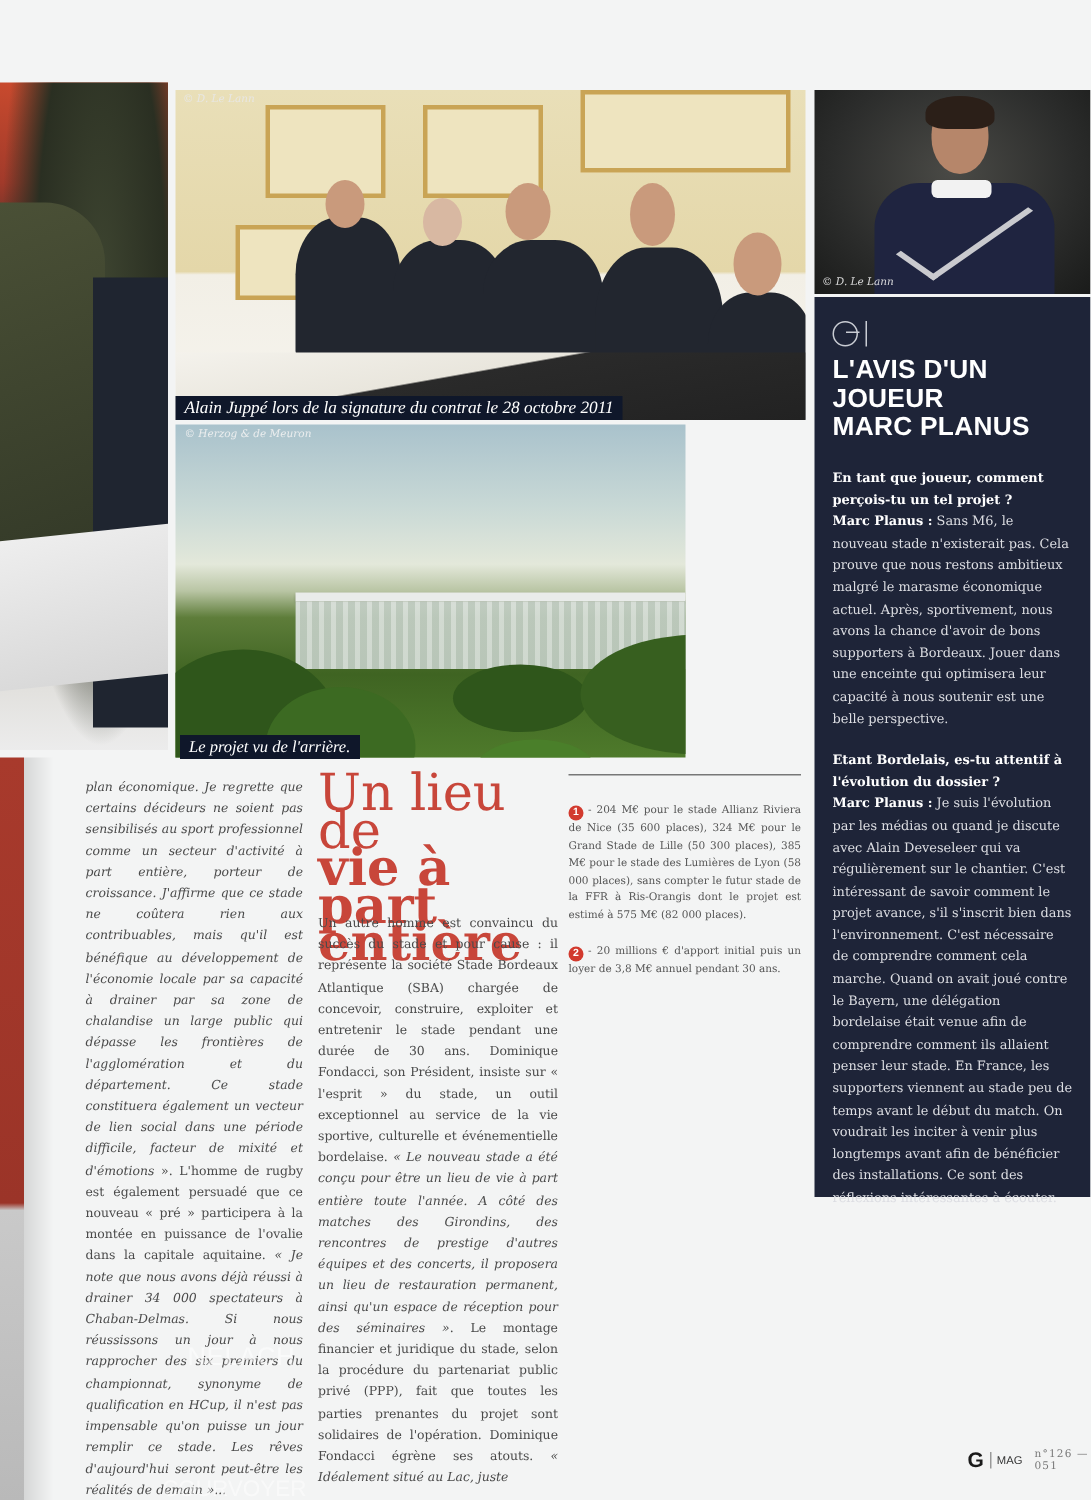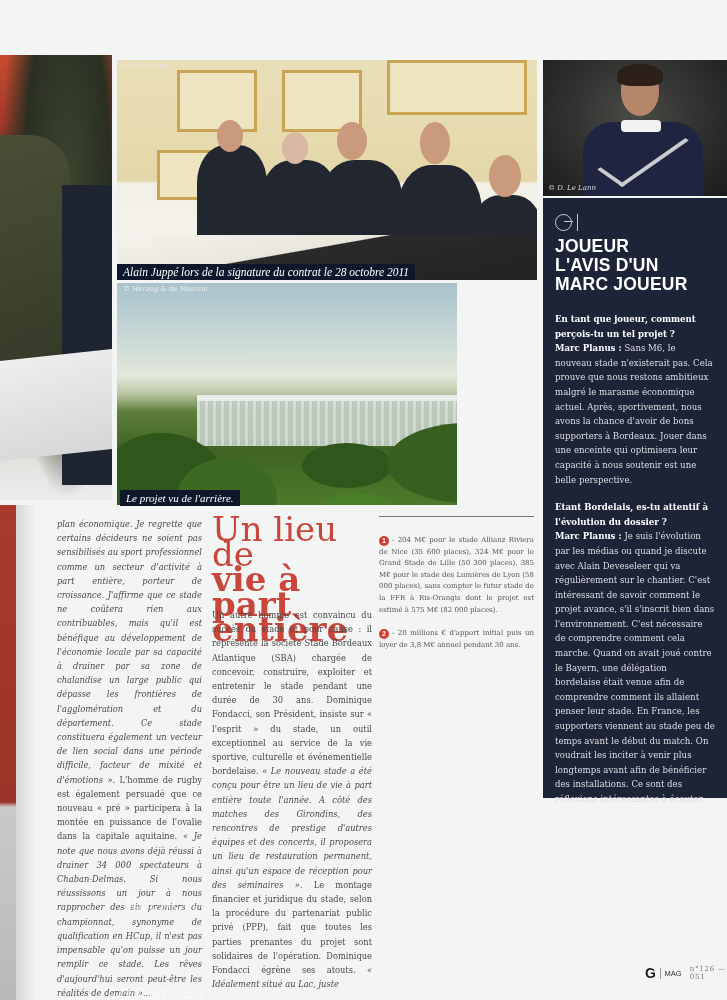--- a/index.html
+++ b/index.html
@@ -256,8 +256,8 @@
     <span class="bar"></span>
   </div>
   <h2>
+    <span style="display:block">L'AVIS D'UN</span>
     <span style="display:block">JOUEUR</span>
-    <span style="display:block">L'AVIS D'UN</span>
     <span style="display:block">MARC JOUEUR</span>
   </h2>
   <div class="body">

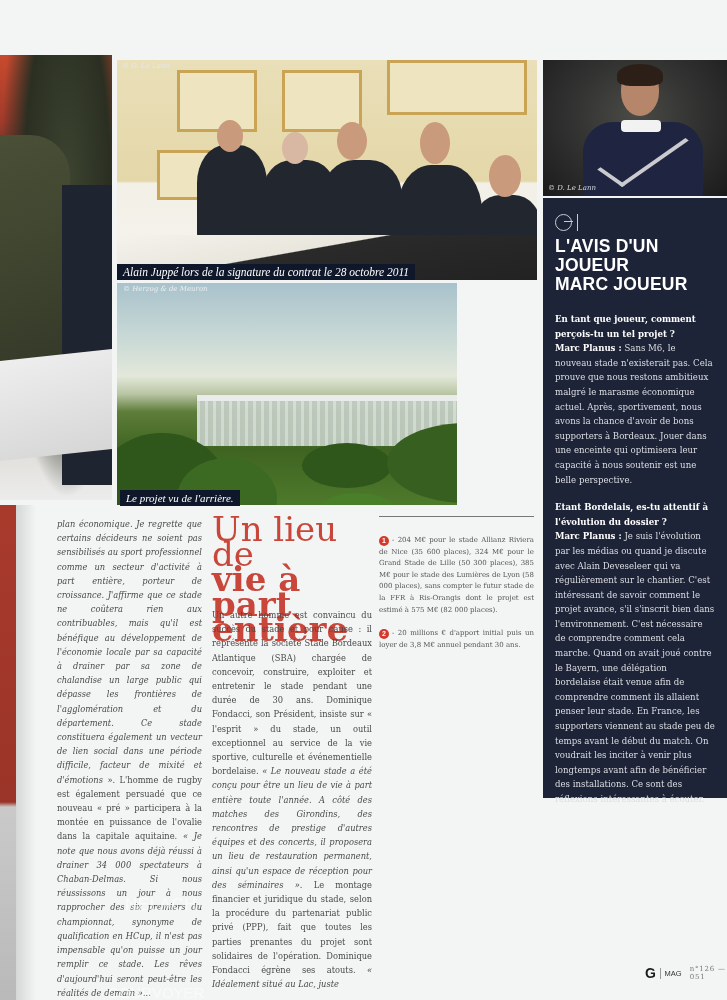--- a/index.html
+++ b/index.html
@@ -258,7 +258,7 @@
   <h2>
     <span style="display:block">L'AVIS D'UN</span>
     <span style="display:block">JOUEUR</span>
-    <span style="display:block">MARC JOUEUR</span>
+    <span style="display:block">MARC PLANUS</span>
   </h2>
   <div class="body">
     <div class="block">

